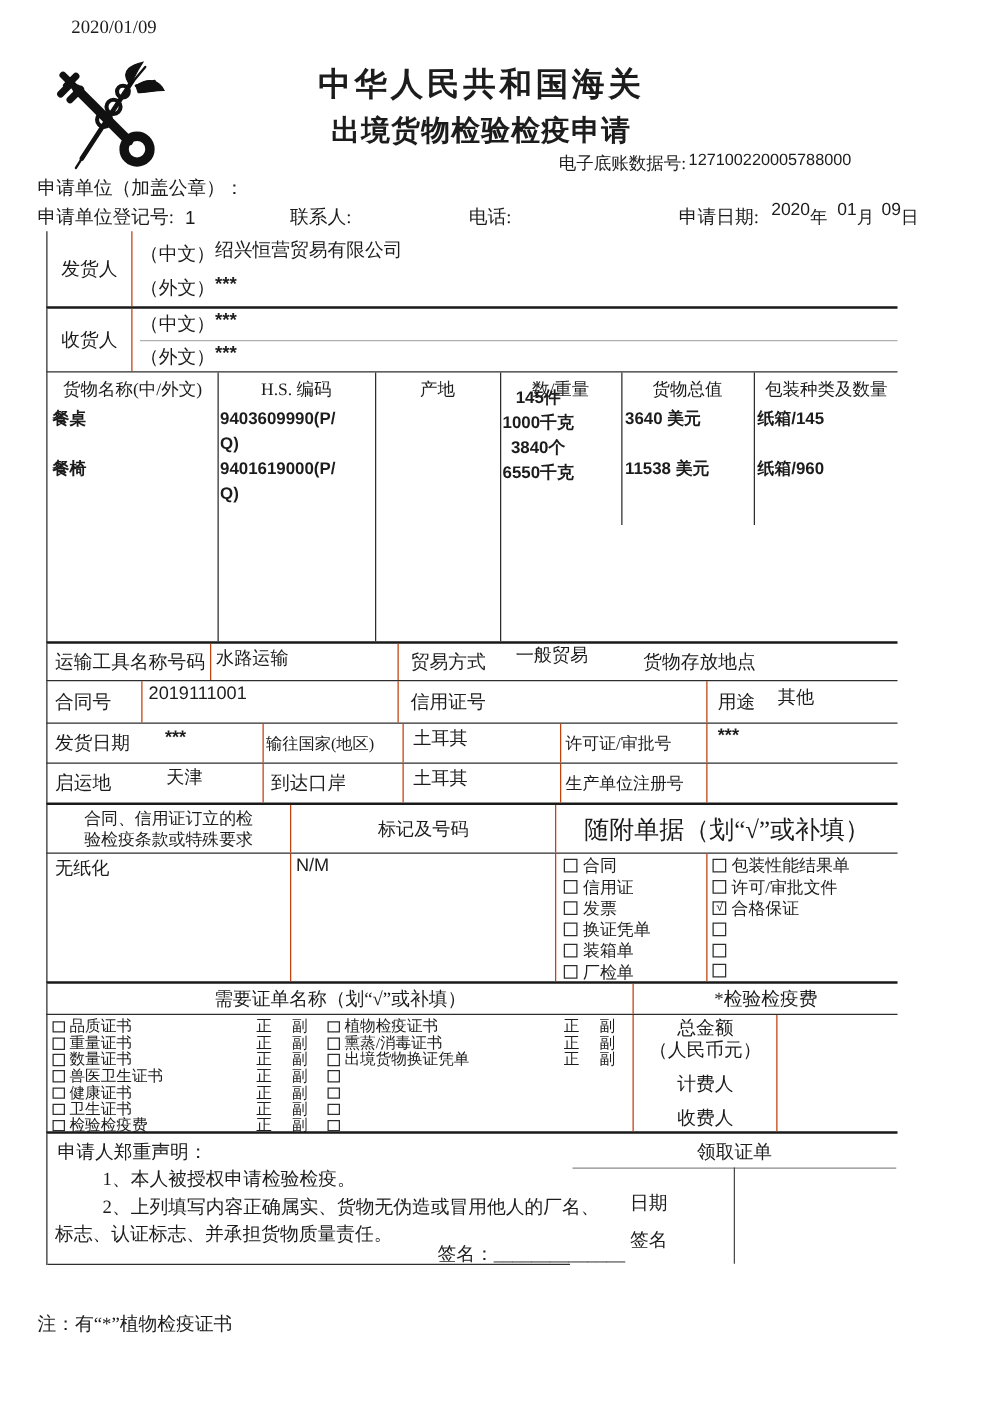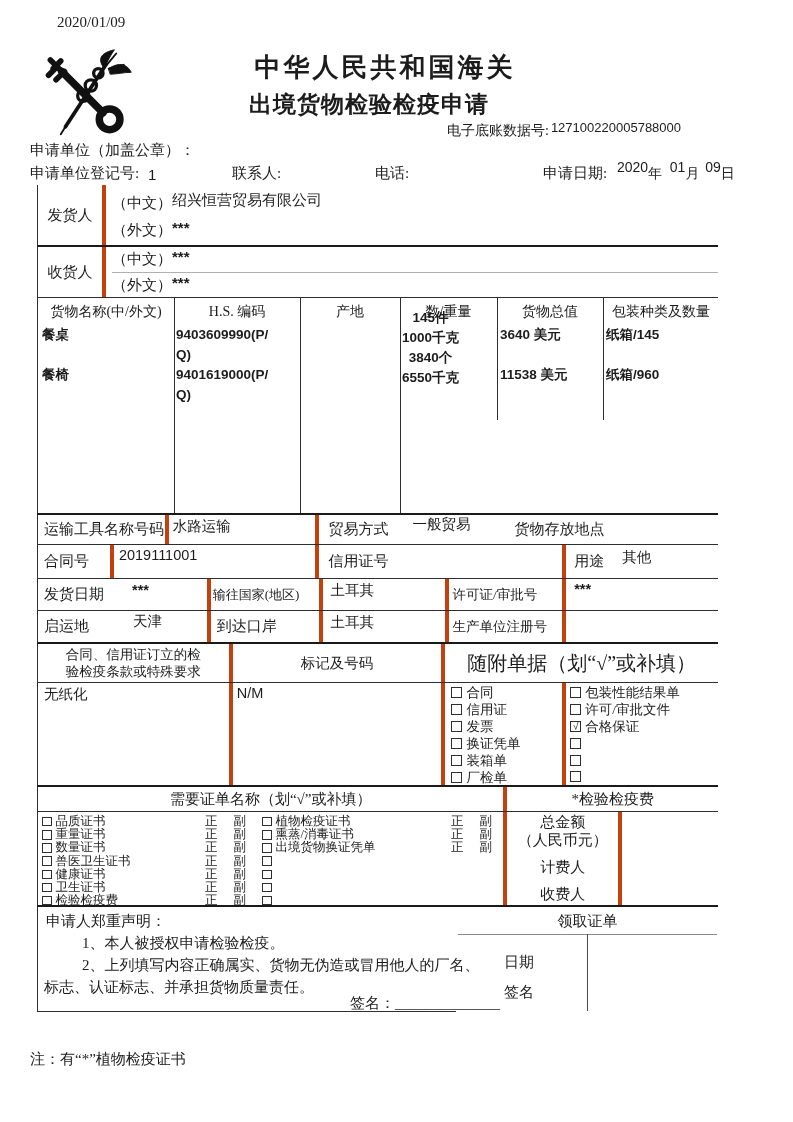--- a/index.html
+++ b/index.html
@@ -9,7 +9,7 @@
   .print-date{left:57px;top:14px;font-size:15px;}
   .logo{left:40px;top:46px;width:96px;height:94px;}
   .title{left:90px;top:50px;width:590px;text-align:center;font-size:26px;font-weight:bold;letter-spacing:3px;}
-  .subtitle{left:74px;top:89px;width:590px;text-align:center;font-size:23px;font-weight:bold;letter-spacing:1px;}
+  .subtitle{left:90px;top:89px;width:590px;text-align:center;font-size:23px;font-weight:bold;letter-spacing:1px;}
   .ledger{left:447px;top:122px;font-size:14px;}
   .lnum{font-family:"Liberation Sans",sans-serif;font-size:13px;position:relative;top:-3px;margin-left:2px;}
   .appline1{left:30px;top:141px;font-size:15px;}

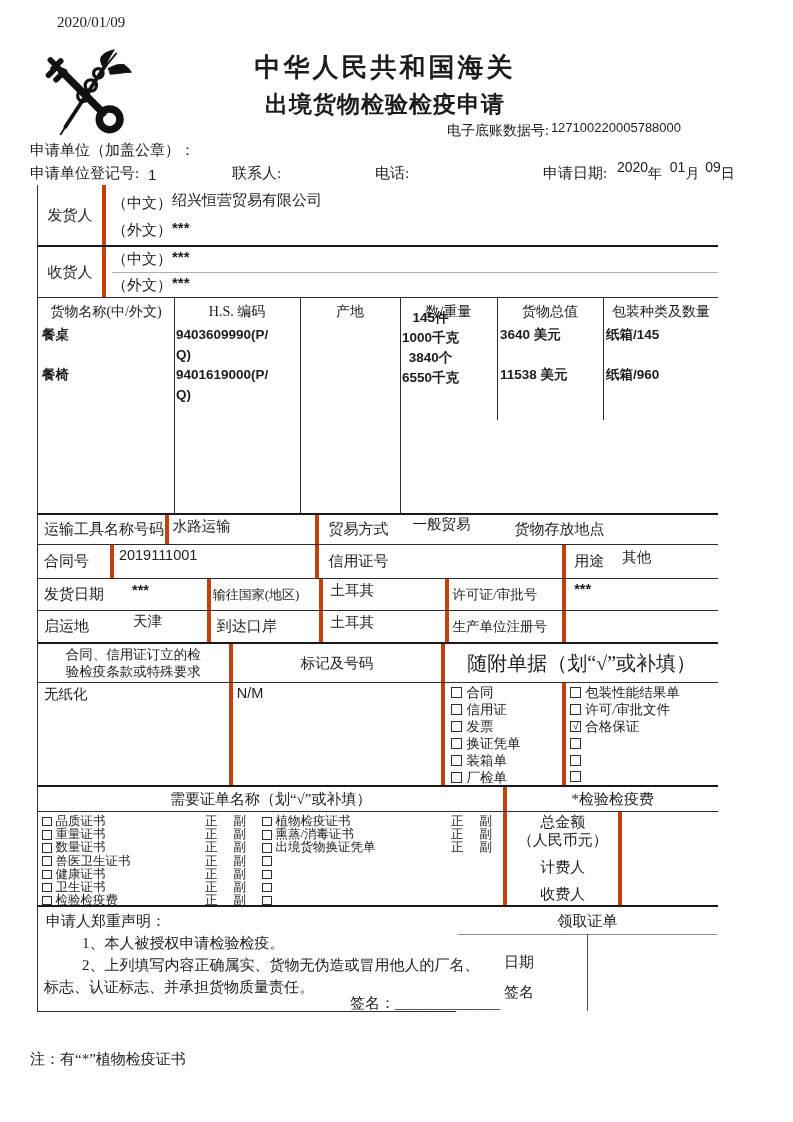--- a/index.html
+++ b/index.html
@@ -24,7 +24,7 @@
   .bb2{border-bottom:2px solid #1a1a1a;}
   .bbg{border-bottom:1px solid #b0b0b0;}
   .row{display:flex;box-sizing:border-box;}
-  .c{box-sizing:border-box;border-right:4px solid #c2410c;display:flex;align-items:center;font-size:15px;}
+  .c{box-sizing:border-box;border-right:1px solid #c2410c;display:flex;align-items:center;font-size:15px;}
   .c.last{border-right:none;}
   .c.vtop{align-items:flex-start;padding-top:2px;}
   .ov{font-family:"Liberation Sans",sans-serif;font-size:14.5px;position:relative;top:-5px;}

